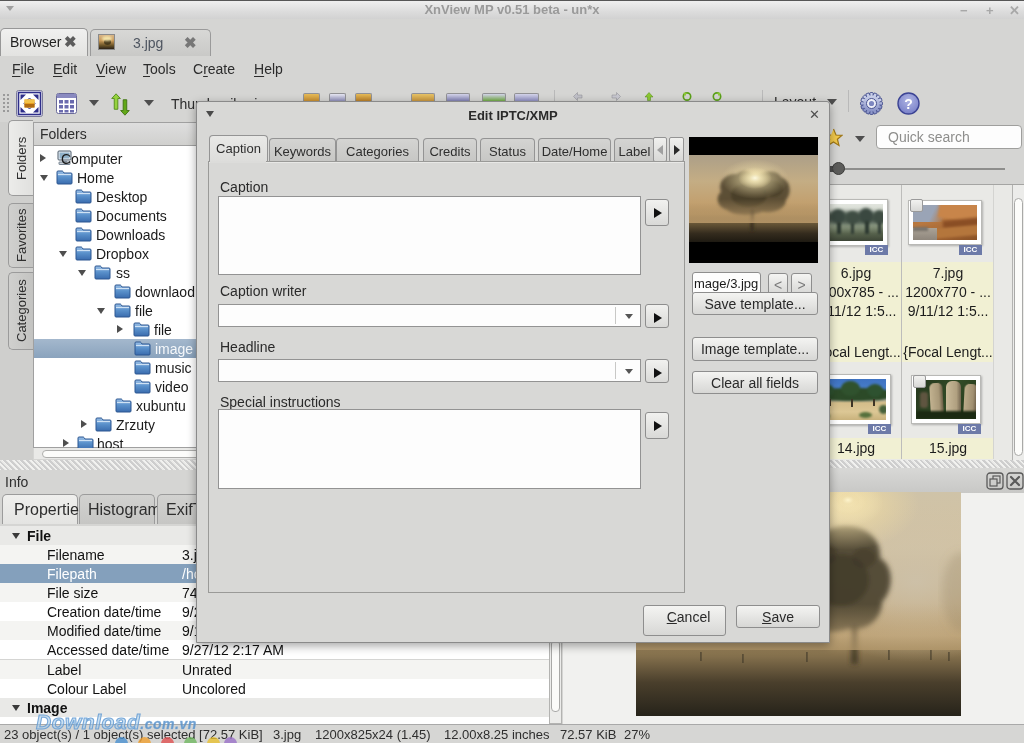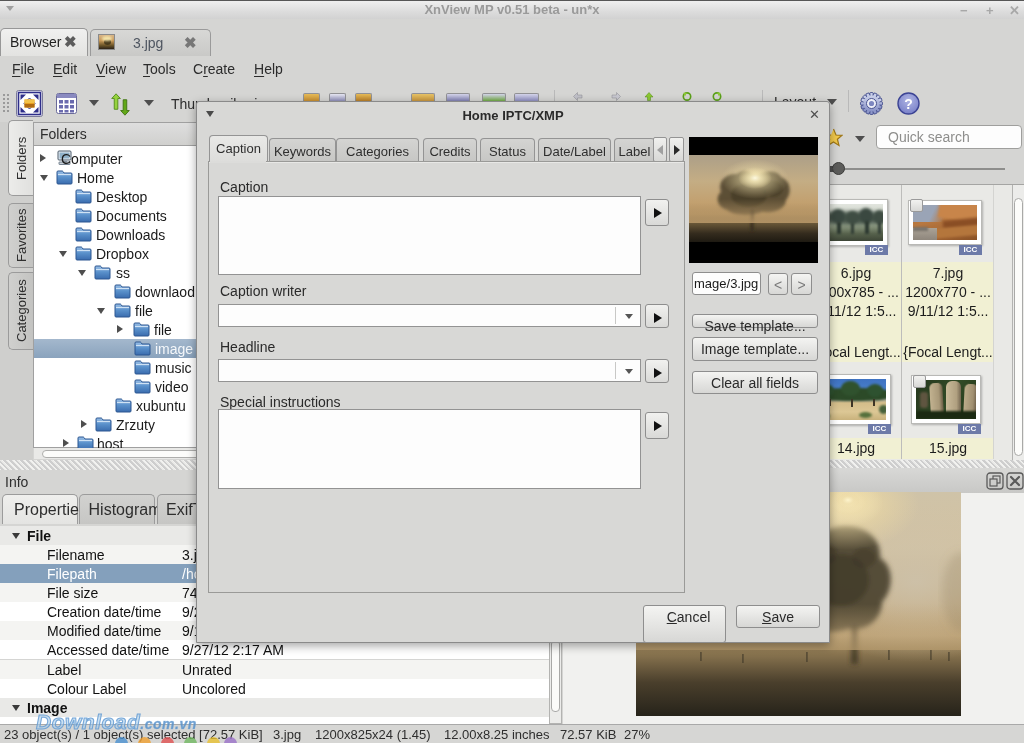--- a/index.html
+++ b/index.html
@@ -706,7 +706,7 @@
 <div class="abs" id="dlg"></div>
 <div id="dlgcontent" style="position:absolute;left:0;top:0;z-index:55;">
     <div class="abs" style="left:206px;top:111px;width:0;height:0;border-top:6px solid #4a4a4a;border-left:4px solid transparent;border-right:4px solid transparent;"></div>
-    <div class="txt" style="left:196px;top:108px;width:634px;text-align:center;font-size:13px;font-weight:bold;color:#2a2a2a;">Home IPTC/XMP</div>
+    <div class="txt" style="left:196px;top:108px;width:634px;text-align:center;font-size:13px;font-weight:bold;color:#2a2a2a;">Edit IPTC/XMP</div>
     <div class="txt" style="left:809px;top:107px;font-size:13px;color:#4e4e4e;">✕</div>
     <div class="dtab on" style="left:209px;width:59px;"><span>Caption</span></div>
     <div class="dtab" style="left:269px;width:67px;"><span>Keywords</span></div>

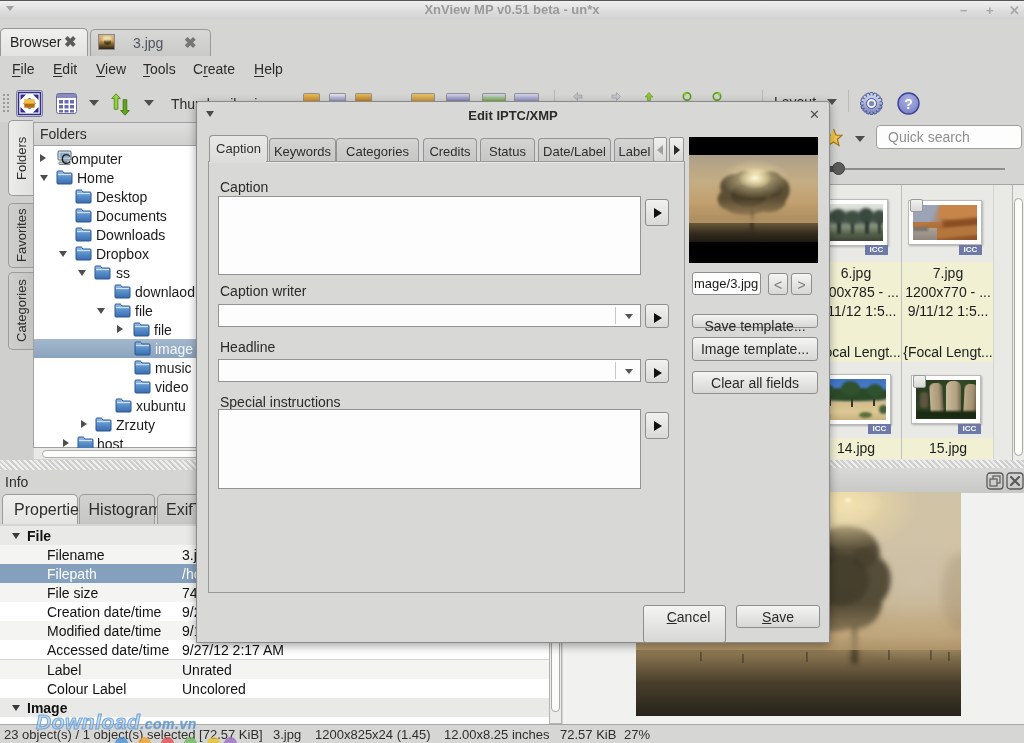--- a/index.html
+++ b/index.html
@@ -713,7 +713,7 @@
     <div class="dtab" style="left:336px;width:83px;"><span>Categories</span></div>
     <div class="dtab" style="left:423px;width:54px;"><span>Credits</span></div>
     <div class="dtab" style="left:480px;width:55px;"><span>Status</span></div>
-    <div class="dtab" style="left:538px;width:73px;"><span>Date/Label</span></div>
+    <div class="dtab" style="left:538px;width:73px;"><span>Date/Home</span></div>
     <div class="dtab" style="left:614px;width:41px;"><span>Label</span></div>
     <div class="abs" style="left:653px;top:137px;width:14px;height:25px;background:linear-gradient(#f0f0ee,#d8d8d6);border:1px solid #949494;border-radius:2px;"></div>
     <div class="abs" style="left:657px;top:145px;width:0;height:0;border-right:6px solid #a0a0a0;border-top:5px solid transparent;border-bottom:5px solid transparent;"></div>

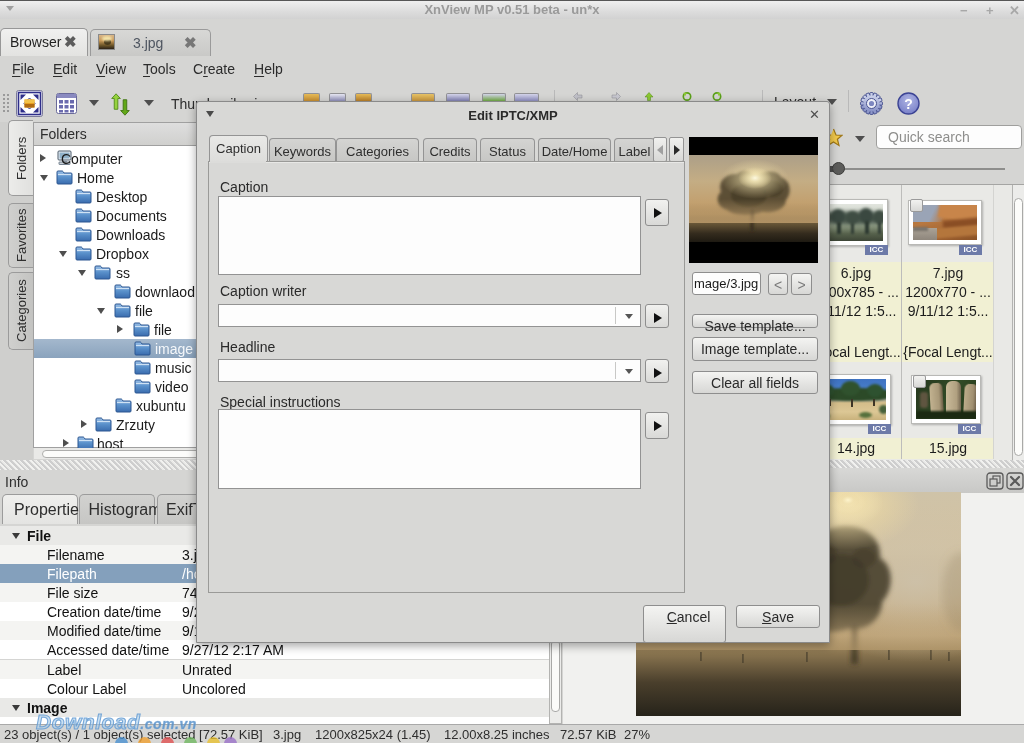--- a/index.html
+++ b/index.html
@@ -782,7 +782,7 @@
     </div>
     <div class="dbtn" style="left:768px;top:273px;width:20px;height:22px;color:#7a7a7a;"><span style="position:relative;top:3px;">&lt;</span></div>
     <div class="dbtn" style="left:791px;top:273px;width:21px;height:22px;color:#7a7a7a;"><span style="position:relative;top:3px;">&gt;</span></div>
-    <div class="dbtn" style="left:692px;top:314px;width:126px;height:14px;"><span style="position:relative;top:3px;">Save template...</span></div>
+    <div class="dbtn" style="left:692px;top:292px;width:126px;height:23px;"><span style="position:relative;top:3px;">Save template...</span></div>
     <div class="dbtn" style="left:692px;top:337px;width:126px;height:24px;"><span style="position:relative;top:3px;">Image template...</span></div>
     <div class="dbtn" style="left:692px;top:371px;width:126px;height:23px;"><span style="position:relative;top:3px;">Clear all fields</span></div>
     <div class="dbtn" style="left:643px;top:605px;width:83px;height:38px;padding-left:8px;"><span style="position:relative;top:3px;"><u>C</u>ancel</span></div>

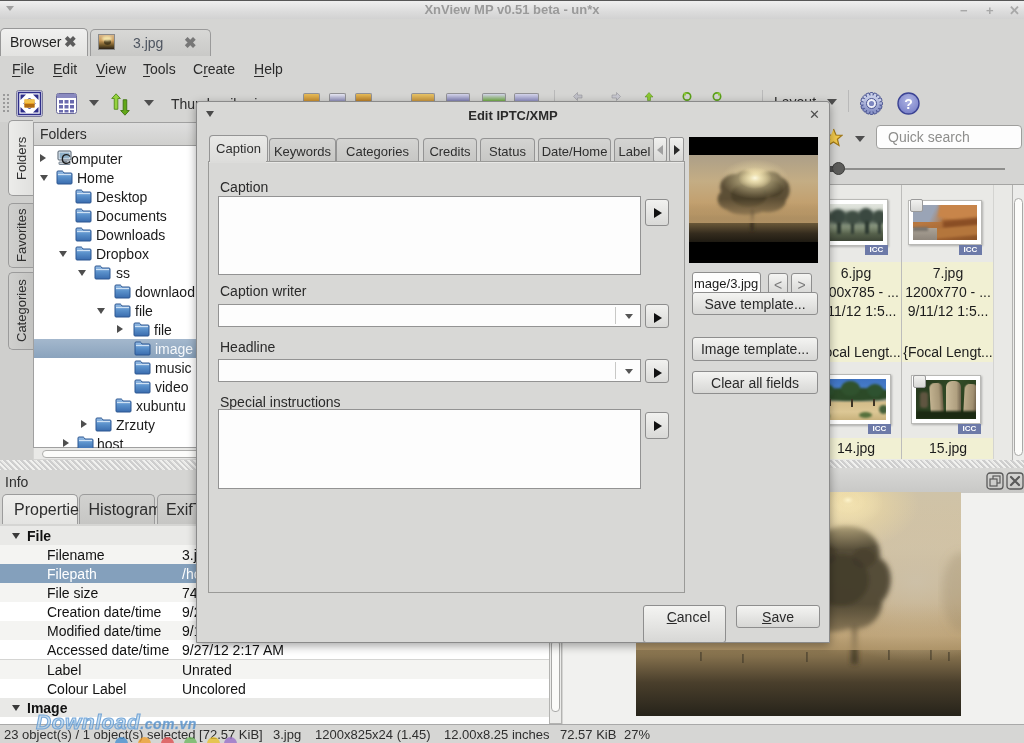--- a/index.html
+++ b/index.html
@@ -470,7 +470,7 @@
 <div class="abs" id="info"></div>
 <div class="txt" style="left:5px;top:474px;font-size:14px;color:#2e2e2e;">Info</div>
 <div class="abs itab on" style="left:2px;top:494px;width:76px;"><span style="position:relative;top:6px;left:11px;">Properties</span></div>
-<div class="abs itab" style="left:79px;top:494px;width:76px;text-align:center;"><span style="position:relative;top:6px;left:8px;">Histogram</span></div>
+<div class="abs itab" style="left:79px;top:494px;width:76px;"><span style="position:relative;top:6px;left:8px;">Histogram</span></div>
 <div class="abs itab" style="left:157px;top:494px;width:60px;"><span style="position:relative;top:6px;left:8px;">ExifTool</span></div>
 <div id="itable">
     <div class="irow" style="top:526px;background:#e9e9e7;">

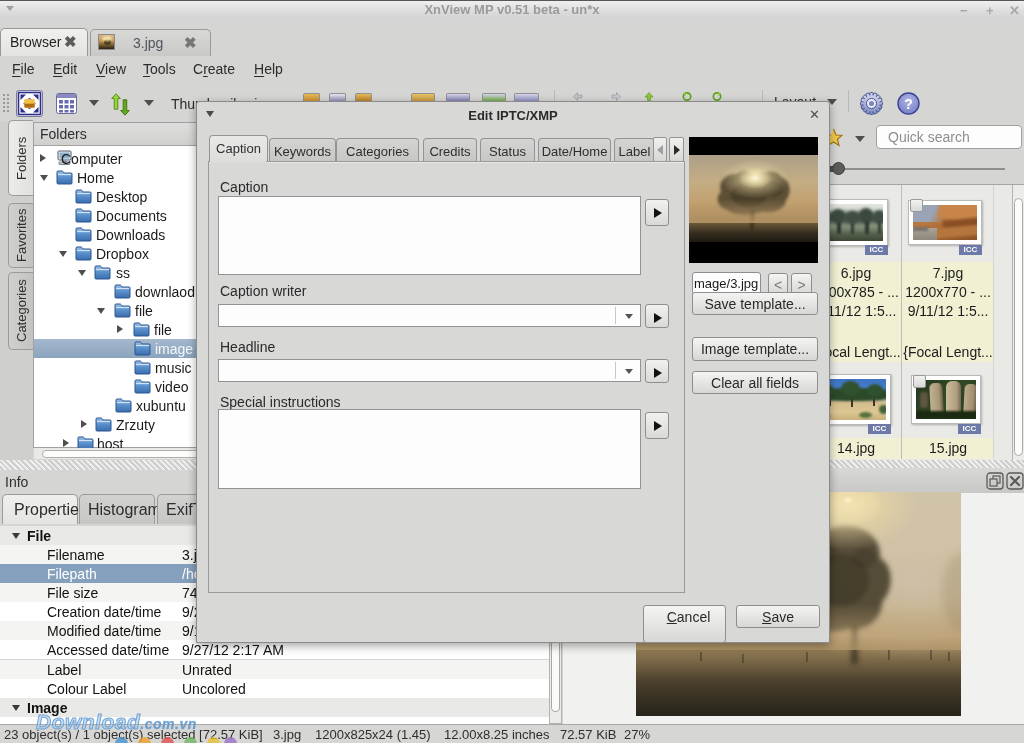--- a/index.html
+++ b/index.html
@@ -785,7 +785,7 @@
     <div class="dbtn" style="left:692px;top:292px;width:126px;height:23px;"><span style="position:relative;top:3px;">Save template...</span></div>
     <div class="dbtn" style="left:692px;top:337px;width:126px;height:24px;"><span style="position:relative;top:3px;">Image template...</span></div>
     <div class="dbtn" style="left:692px;top:371px;width:126px;height:23px;"><span style="position:relative;top:3px;">Clear all fields</span></div>
-    <div class="dbtn" style="left:643px;top:605px;width:83px;height:38px;padding-left:8px;"><span style="position:relative;top:3px;"><u>C</u>ancel</span></div>
+    <div class="dbtn" style="left:643px;top:605px;width:83px;height:31px;padding-left:8px;"><span style="position:relative;top:3px;"><u>C</u>ancel</span></div>
     <div class="dbtn" style="left:736px;top:605px;width:84px;height:23px;"><span style="position:relative;top:3px;"><u>S</u>ave</span></div>
   </div>
 

